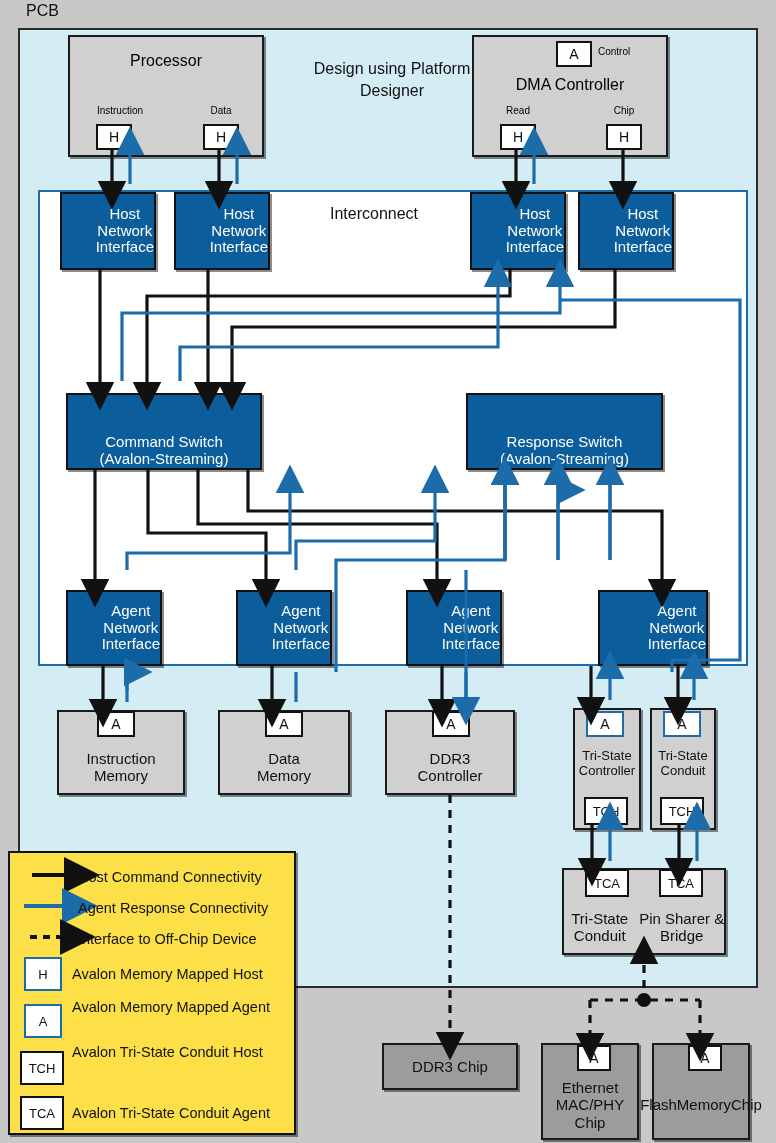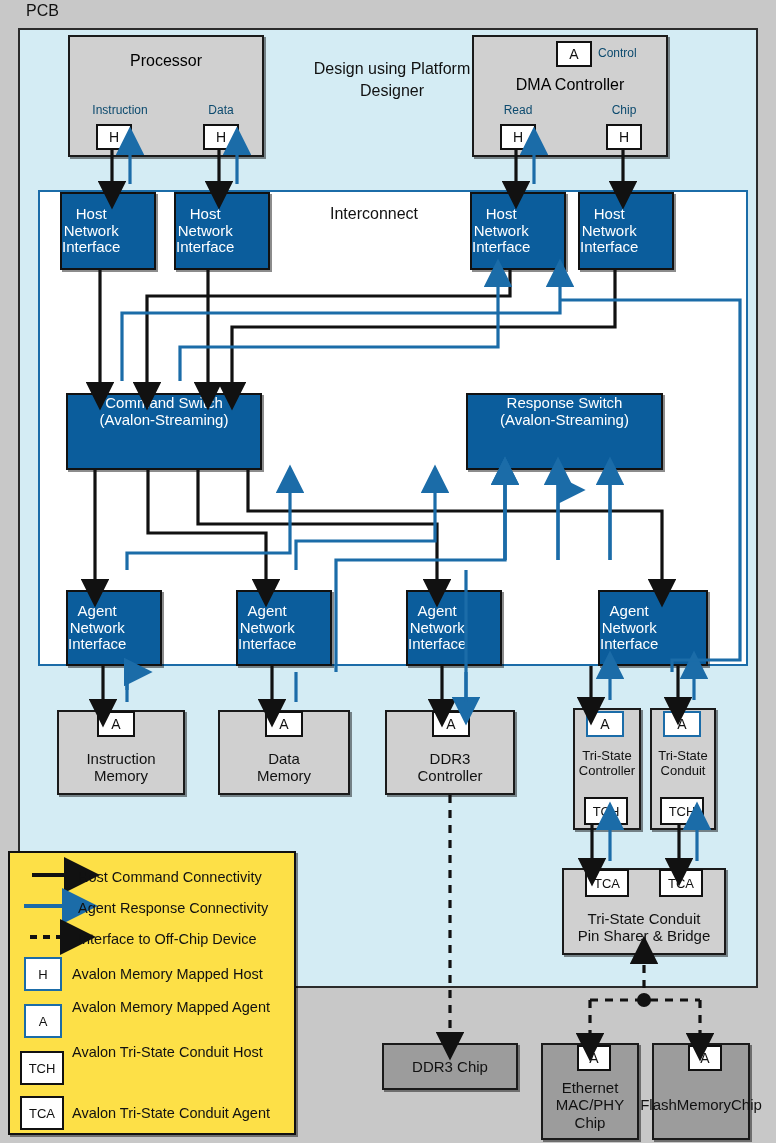--- a/index.html
+++ b/index.html
@@ -21,7 +21,7 @@
   .port-blue{border-color:#1b6ca8;}
   .ctr{display:flex;align-items:center;justify-content:center;text-align:center;}
   .txt{font-size:15px;color:#111;line-height:1.15;}
-  .lbl{font-size:12px;color:#0c4a6e;}
+  .lbl{font-size:10px;color:#000000;}
   
   .legend{left:8px;top:851px;width:288px;height:284px;background:#fde047;border:2px solid #111;box-shadow:2px 2px 0 rgba(0,0,0,.45);}
   .leg-row{position:absolute;left:0;width:100%;height:36px;display:flex;align-items:center;}

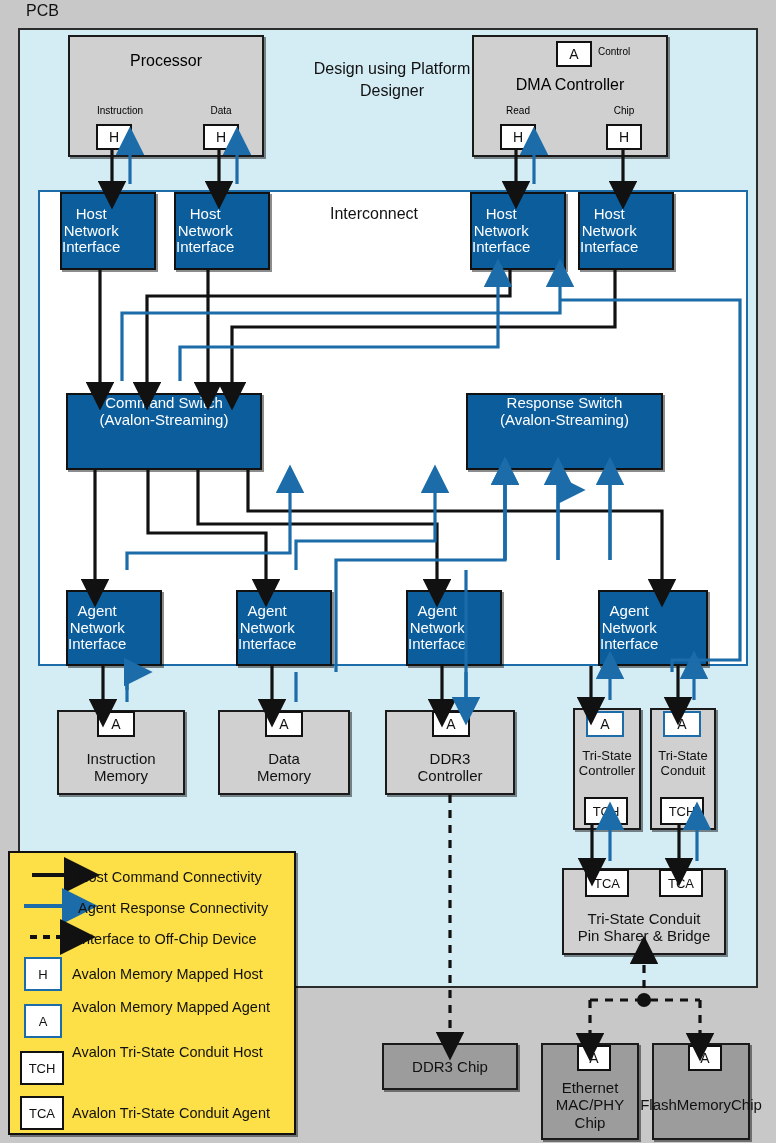--- a/index.html
+++ b/index.html
@@ -14,7 +14,7 @@
   .design-label{left:302px;top:58px;width:180px;text-align:center;font-size:16px;color:#111;line-height:1.35;}
   
   .gbox{background:#d0d0d0;border:2px solid #1a1a1a;box-shadow:2px 2px 0 rgba(0,0,0,.45);}
-  .bbox{background:#0b5d9c;border:2px solid #111;color:#fff;display:flex;align-items:center;justify-content:flex-start;
+  .bbox{background:#0b5d9c;border:2px solid #111;color:#fff;display:flex;align-items:center;justify-content:flex-end;
         text-align:center;font-size:15px;line-height:1.12;box-shadow:2px 2px 0 rgba(0,0,0,.45);}
   .chipbox{background:#9c9c9c;border:2px solid #1a1a1a;box-shadow:2px 2px 0 rgba(0,0,0,.45);}
   .port{background:#fff;border:2px solid #111;display:flex;align-items:center;justify-content:center;font-size:14px;color:#111;}

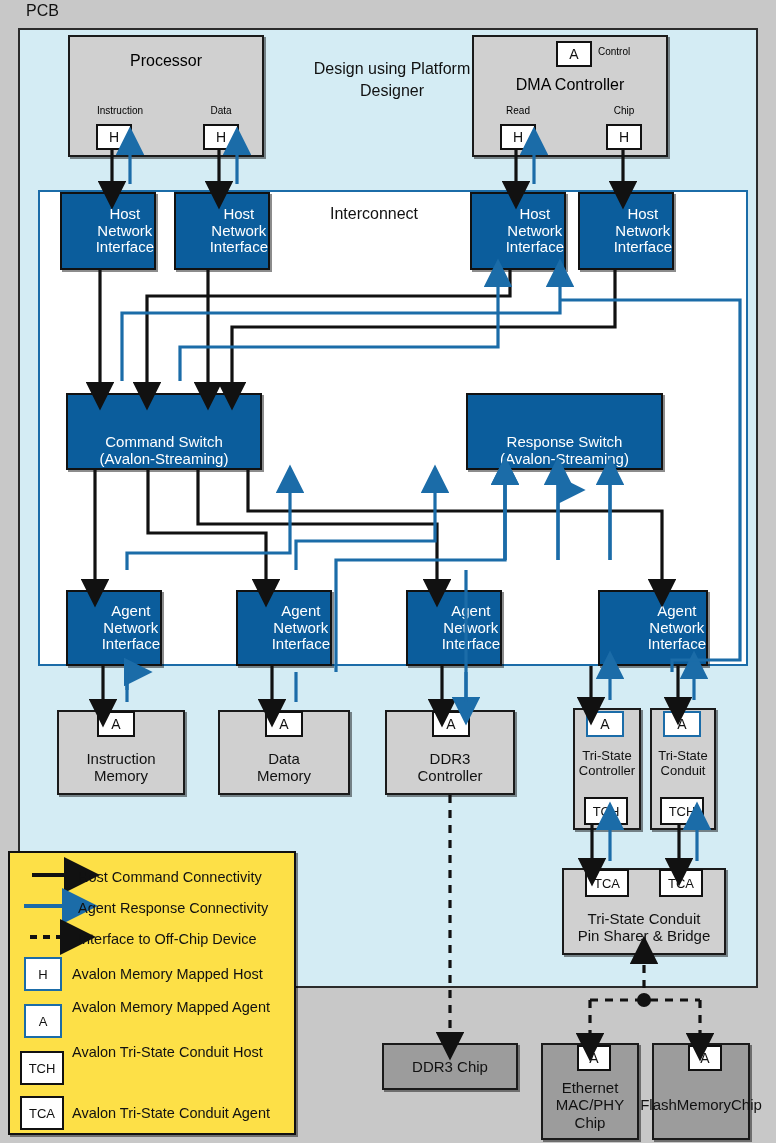--- a/index.html
+++ b/index.html
@@ -134,7 +134,7 @@
   <div class="abs gbox" style="left:562px;top:868px;width:164px;height:87px;"></div>
   <div class="abs port" style="left:585px;top:869px;width:44px;height:28px;font-size:13px;">TCA</div>
   <div class="abs port" style="left:659px;top:869px;width:44px;height:28px;font-size:13px;">TCA</div>
-  <div class="abs ctr" style="left:562px;top:903px;width:164px;height:48px;flex-direction:column;">
+  <div class="abs ctr" style="left:562px;top:903px;width:164px;height:48px;flex-direction:row;">
     <span class="txt">Tri-State Conduit</span>
     <span class="txt">Pin Sharer &amp; Bridge</span>
   </div>

